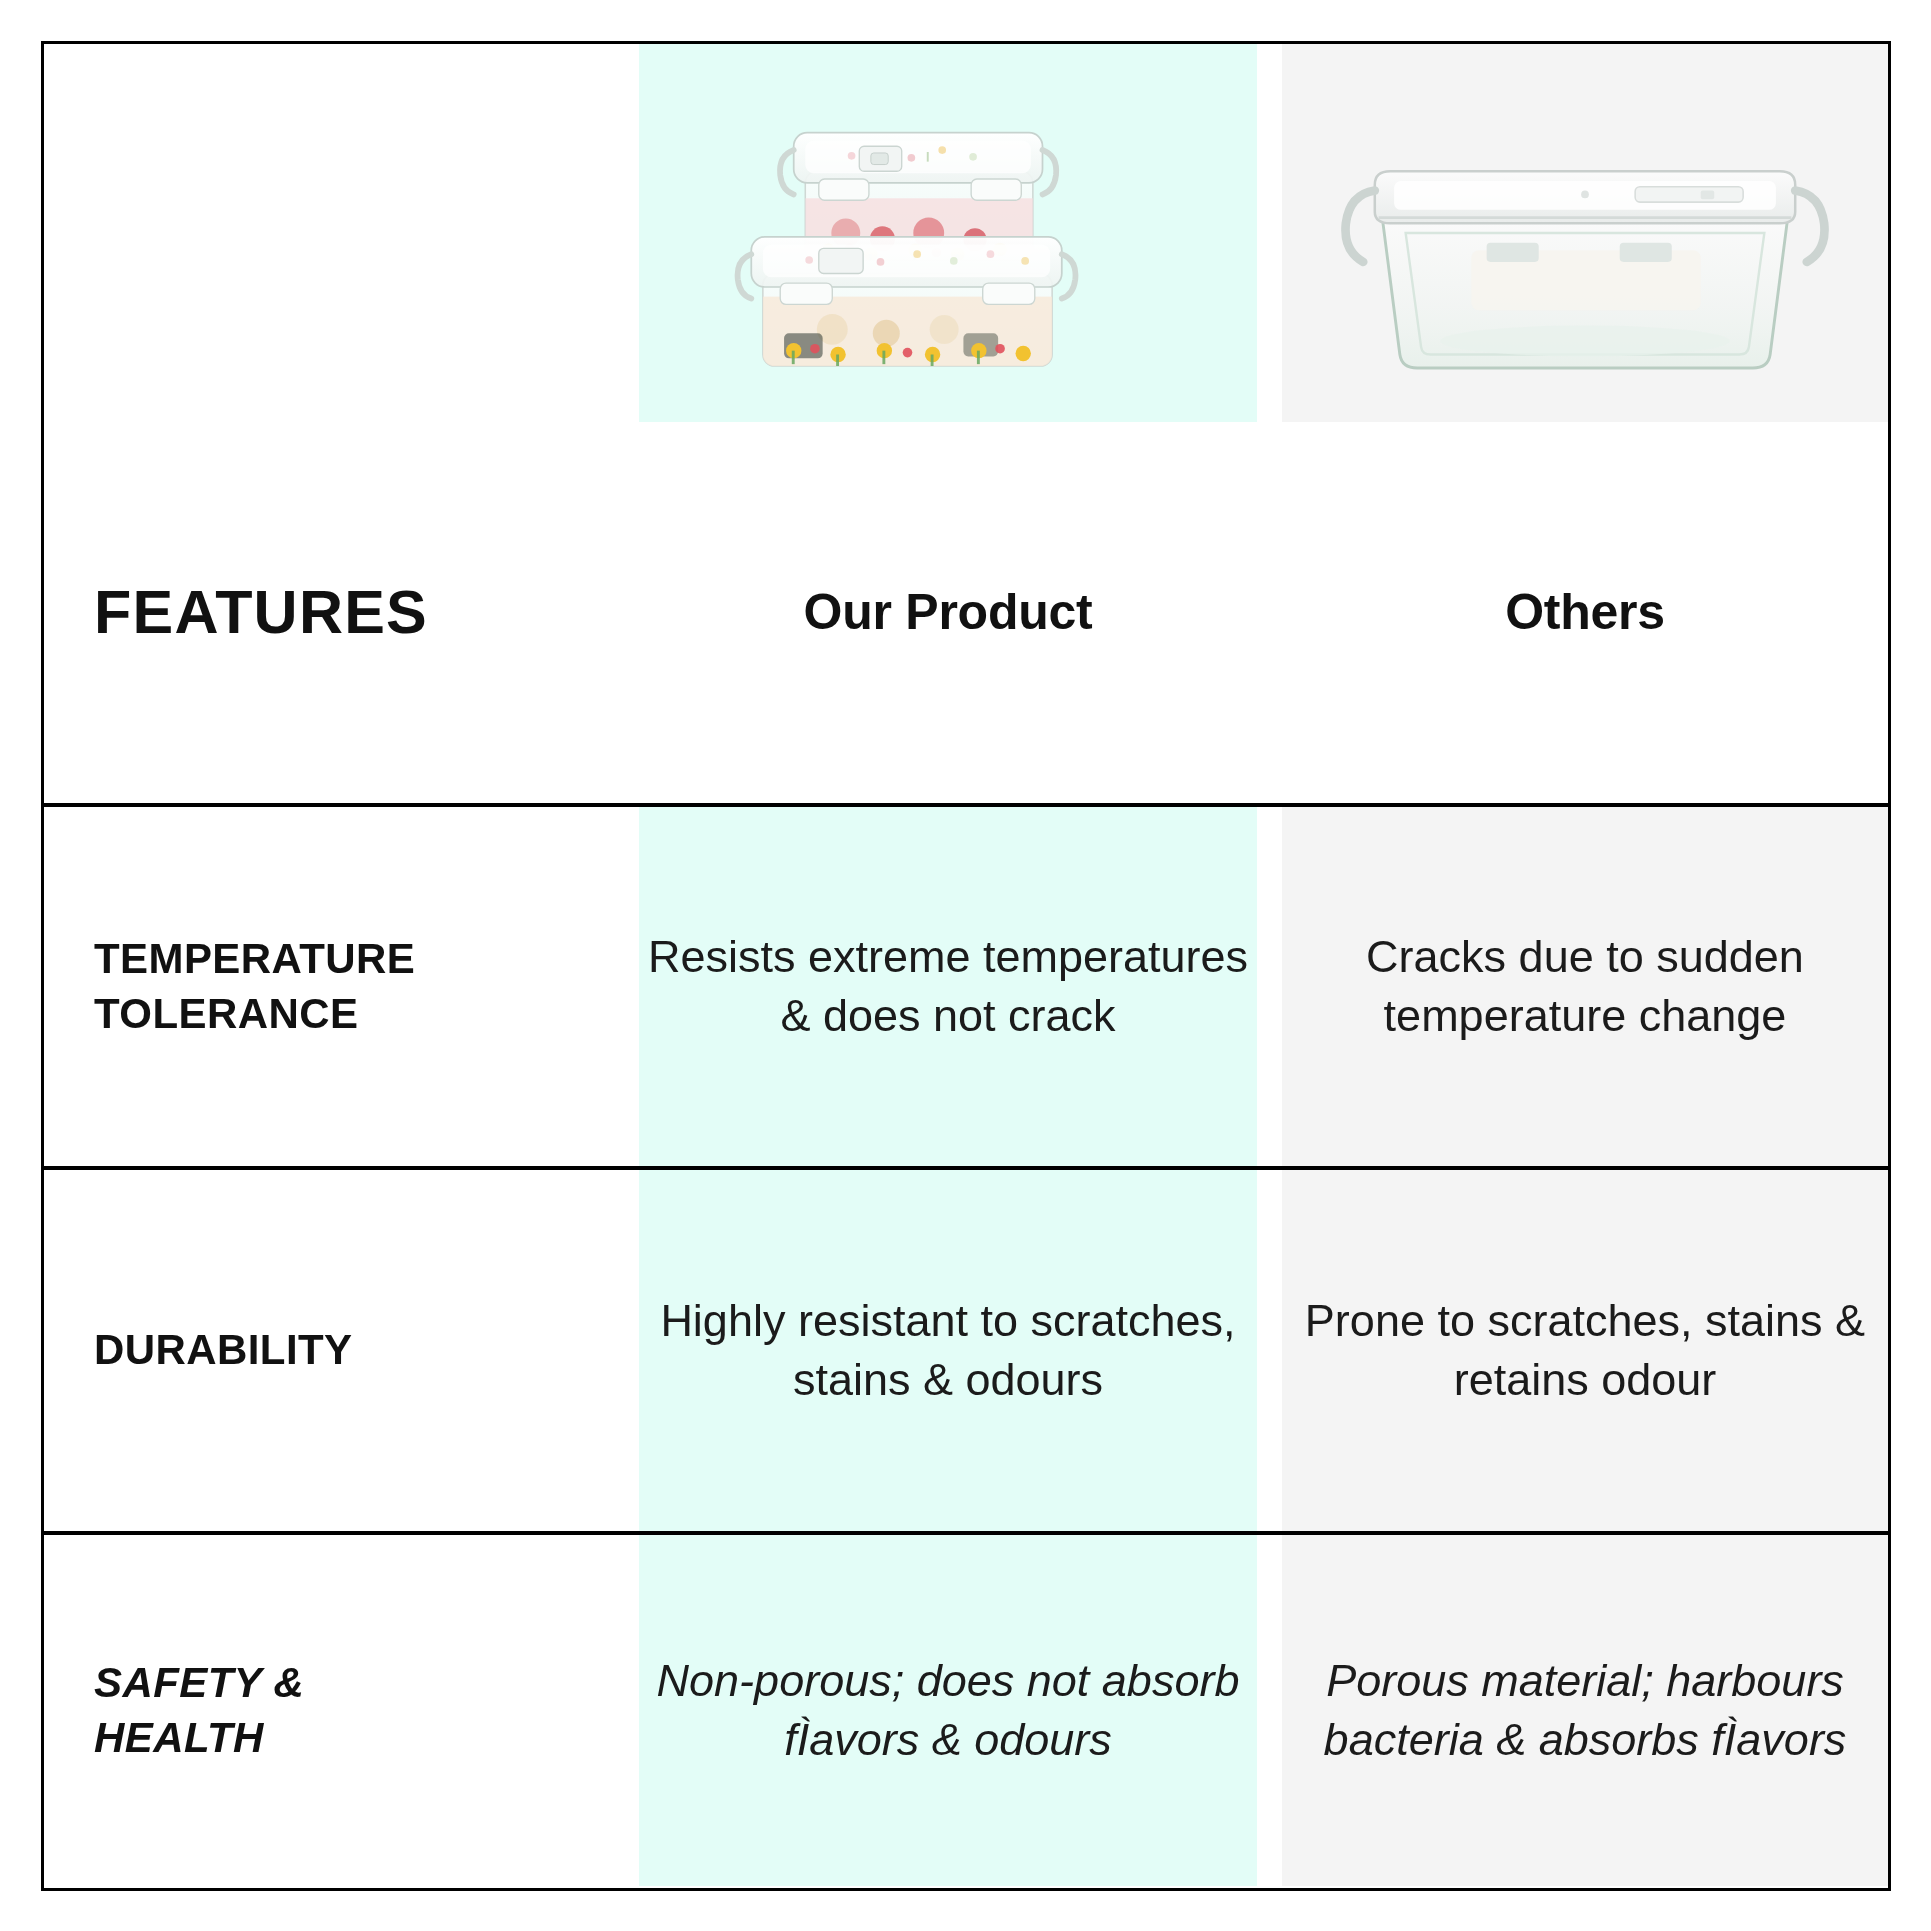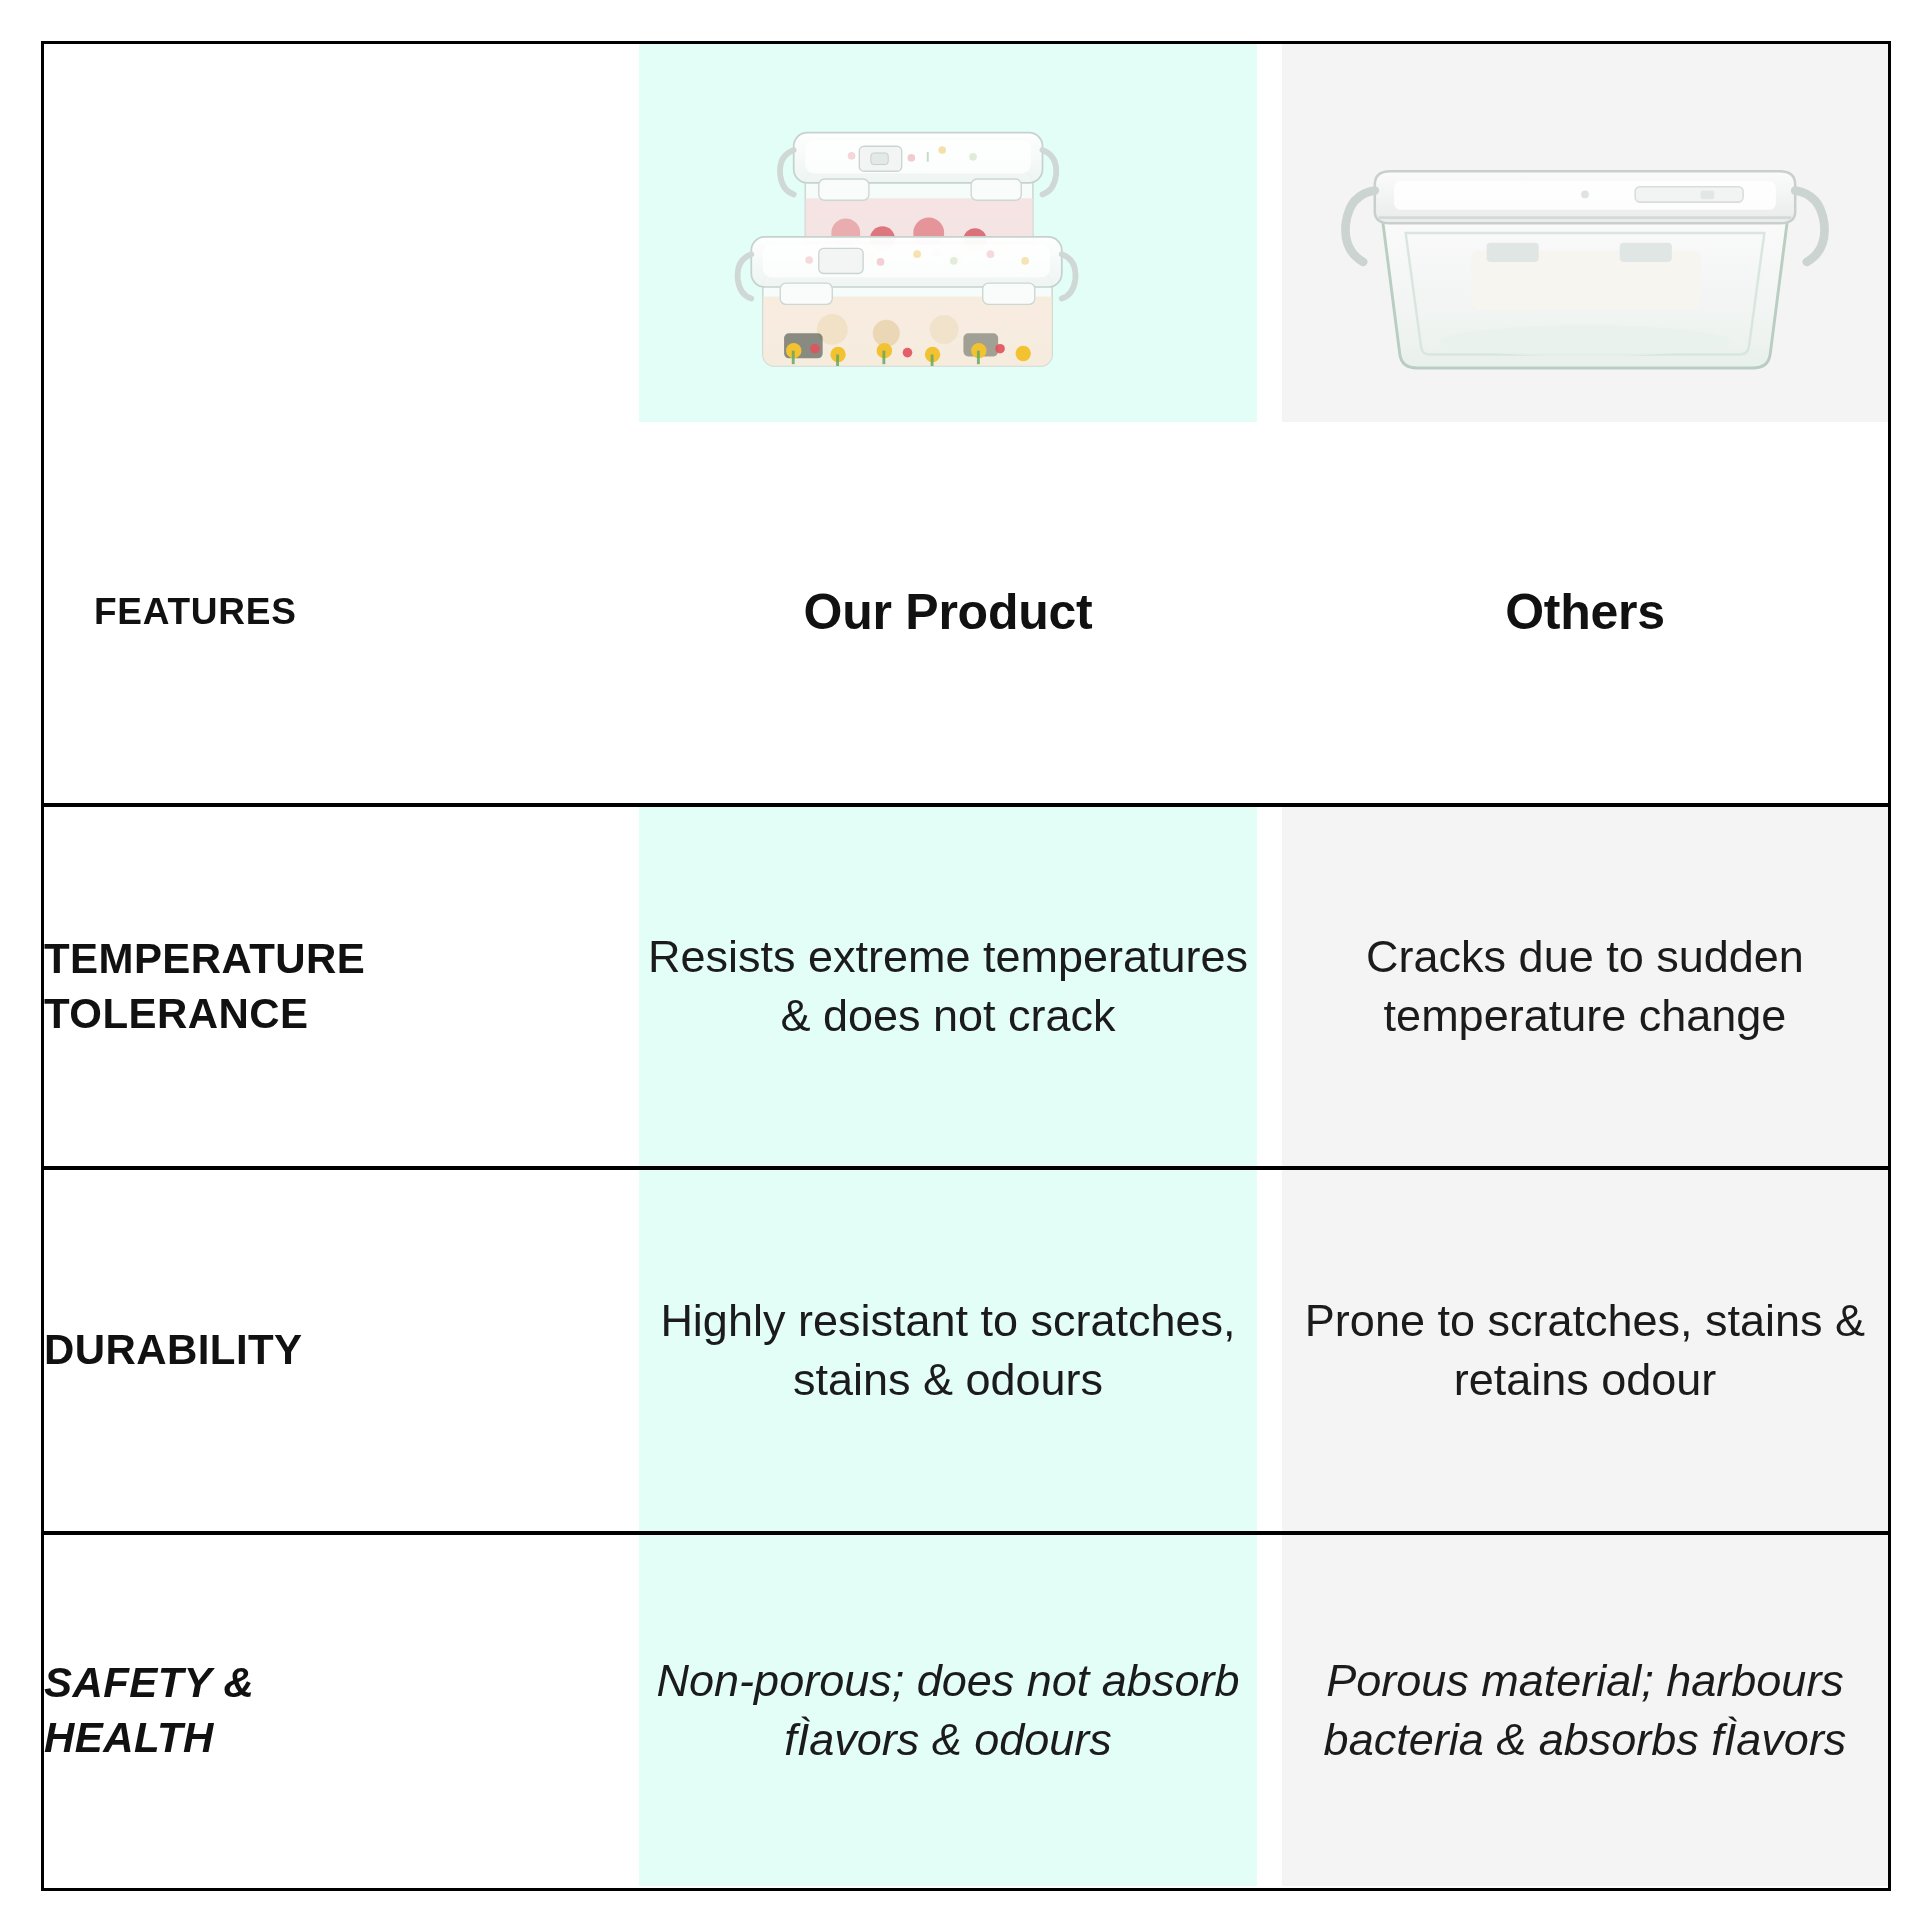--- a/index.html
+++ b/index.html
@@ -58,7 +58,7 @@
   .hdr-others { left:1238px; width:606px; justify-content:center; }
 
   .hdr-features .txt {
-    font-size:37px; font-weight:bold;
+    font-size:61px; font-weight:bold;
     letter-spacing:0.02em; color:#111111;
   }
   .hdr-ours .txt, .hdr-others .txt {

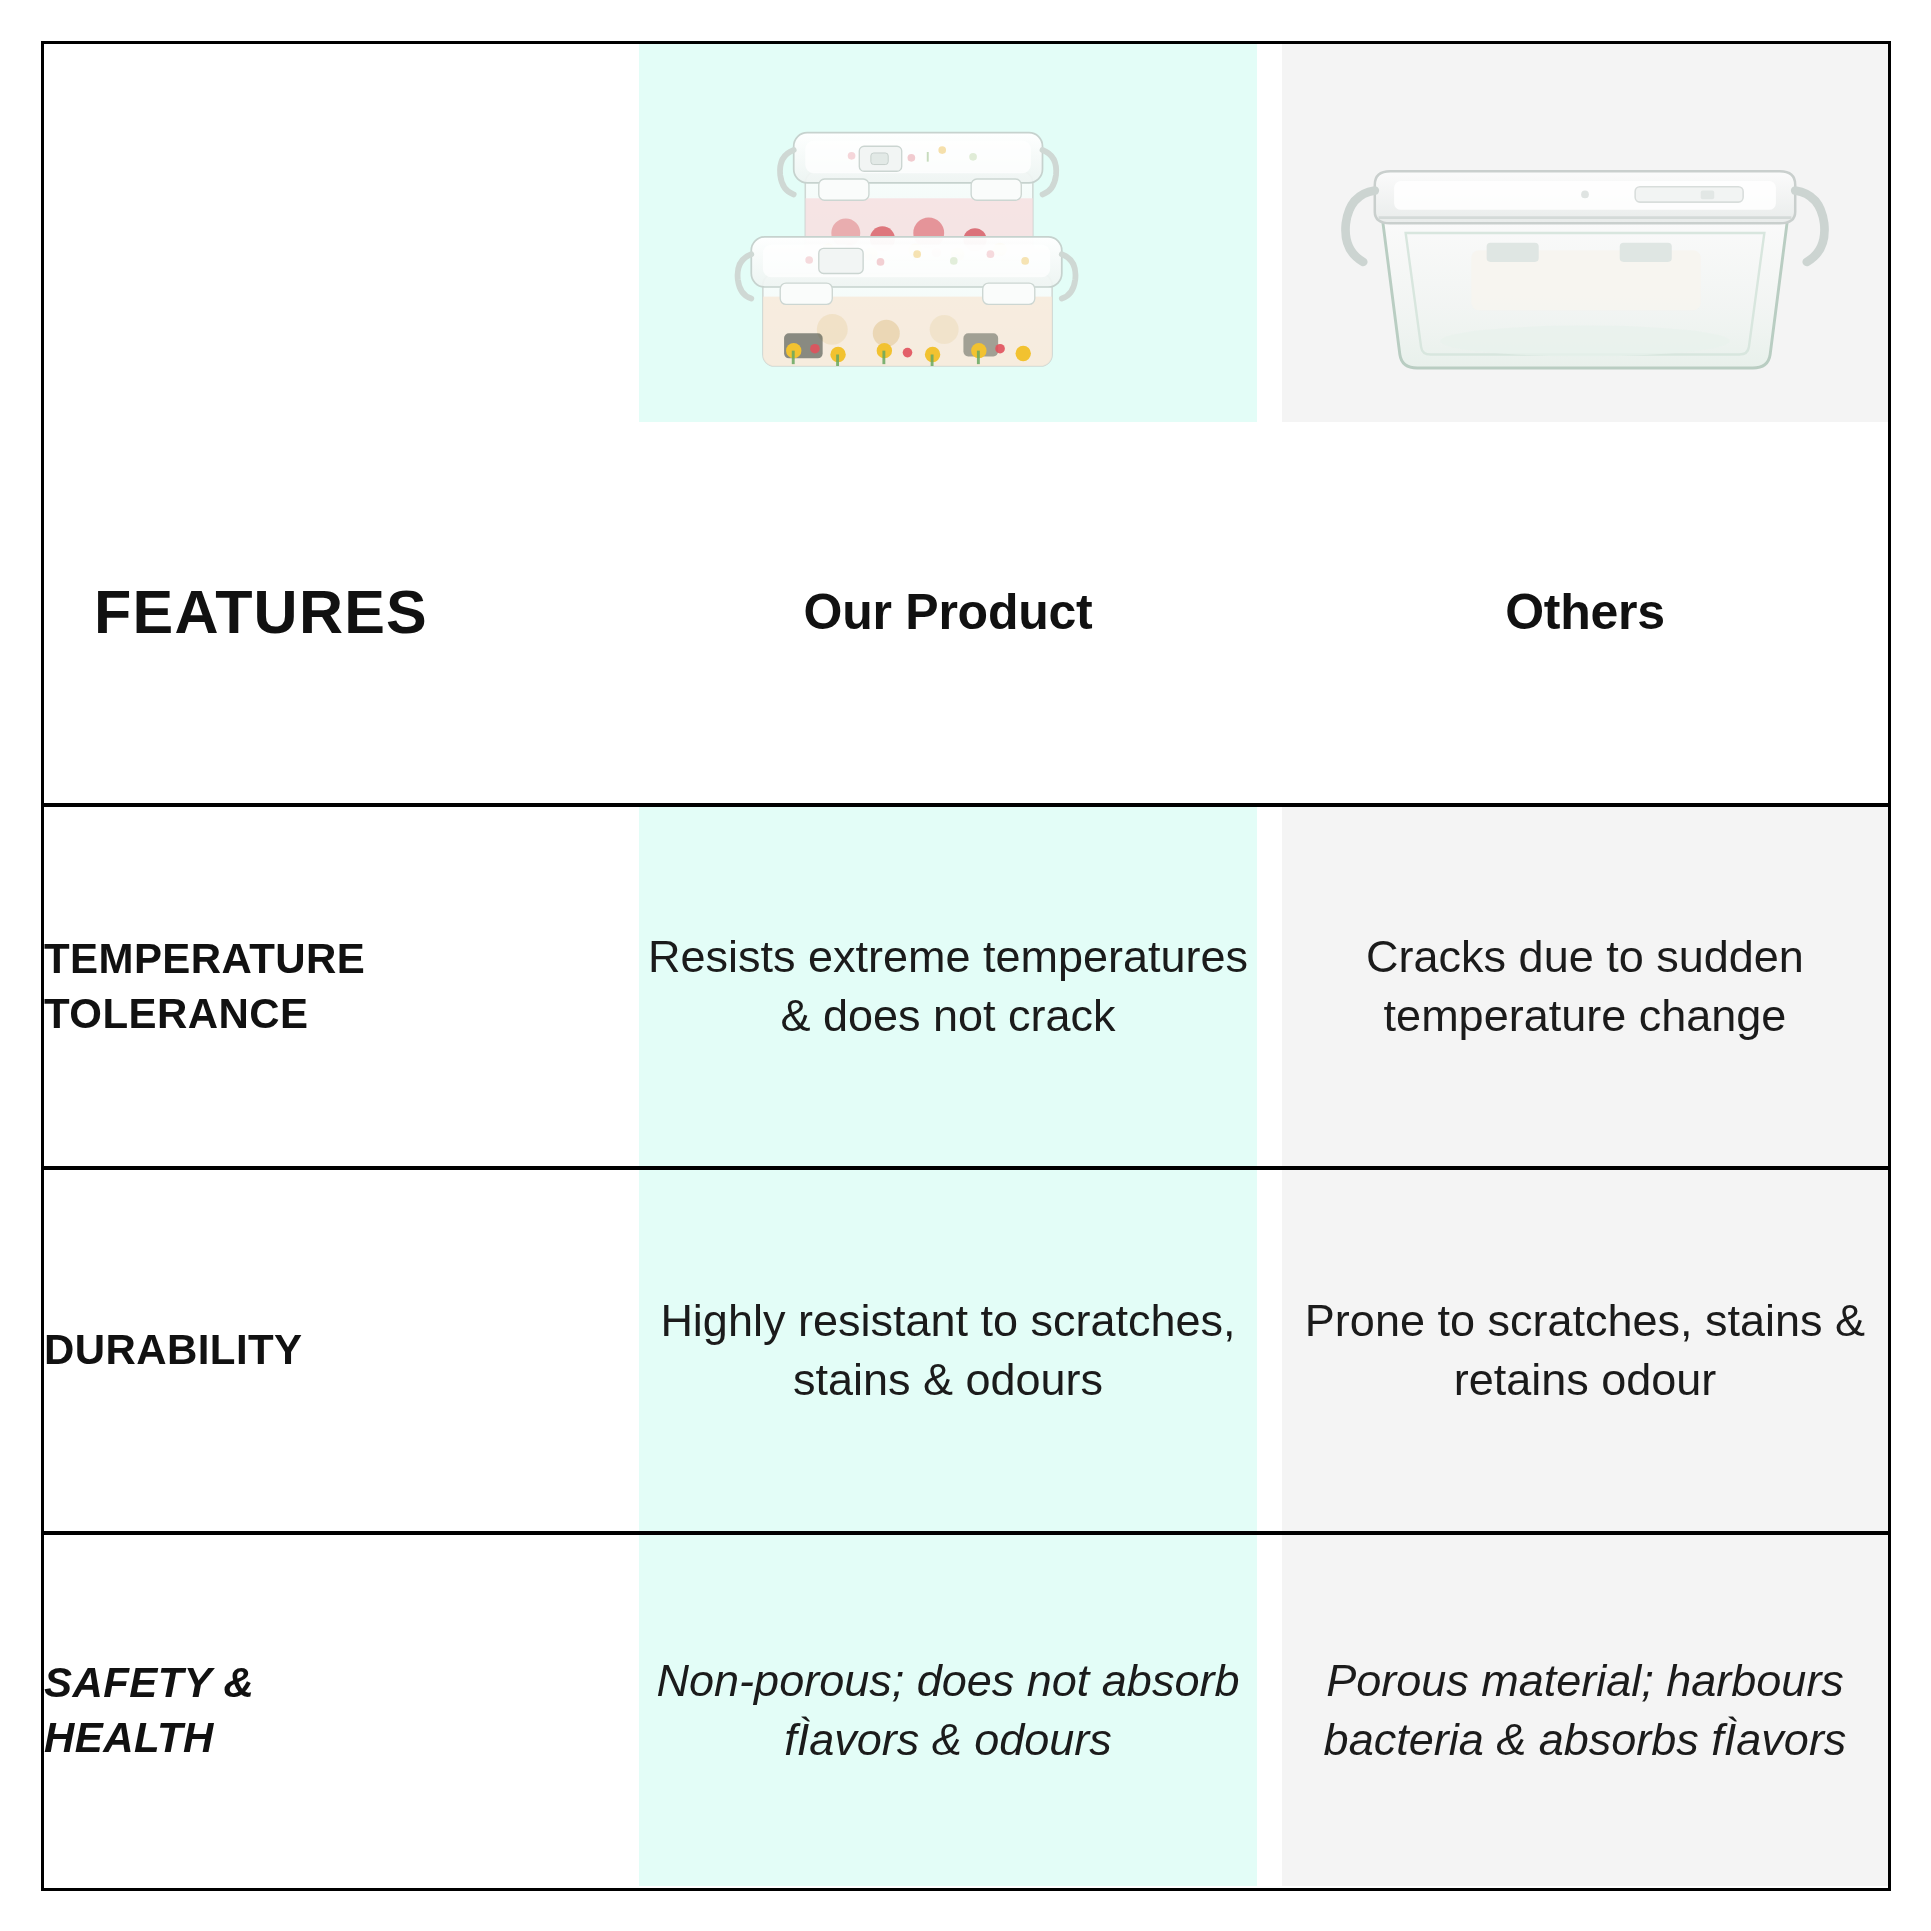--- a/index.html
+++ b/index.html
@@ -86,6 +86,7 @@
   .cell-feature {
     left:0; width:595px;
     justify-content:flex-start;
+    padding-left:50px;
     background:#ffffff;
   }
   .cell-ours   { left:595px;  width:618px; background:#e3fdf7;

